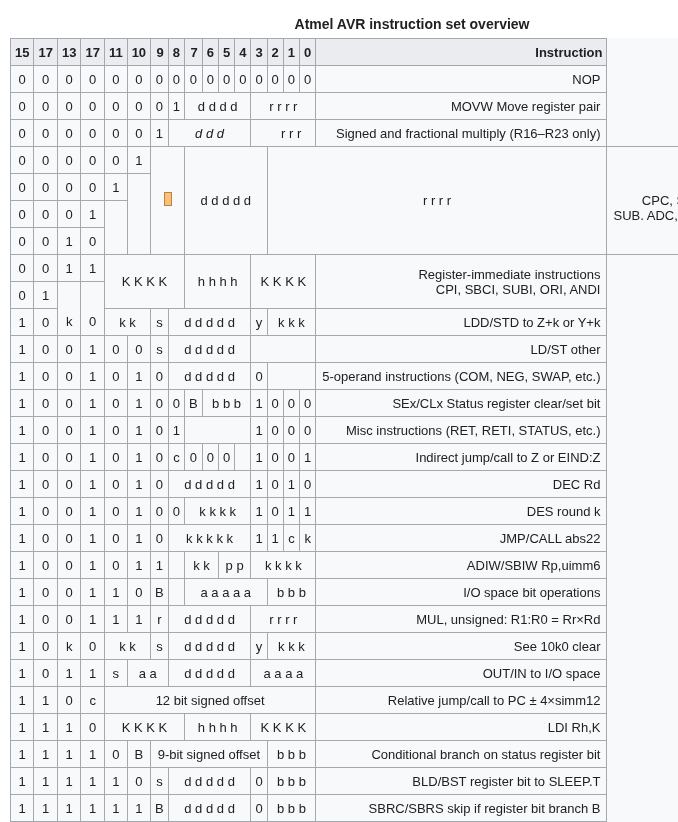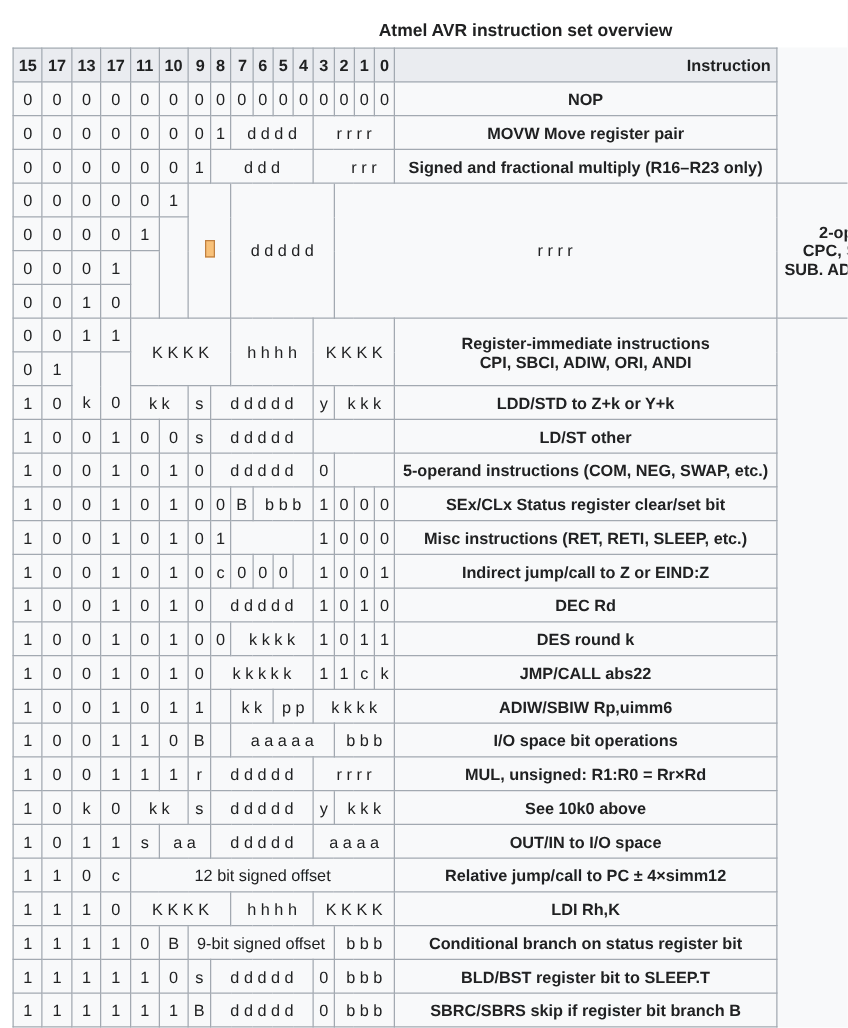--- a/index.html
+++ b/index.html
@@ -35,11 +35,10 @@
     text-align: right;
   }
   td.instr {
-    text-align: center;
+    text-align: right;
     padding-left: 6px;
     padding-right: 6px;
     white-space: nowrap;
-    font-weight: bold;
   }
   td.no-right {
     border-right: none;

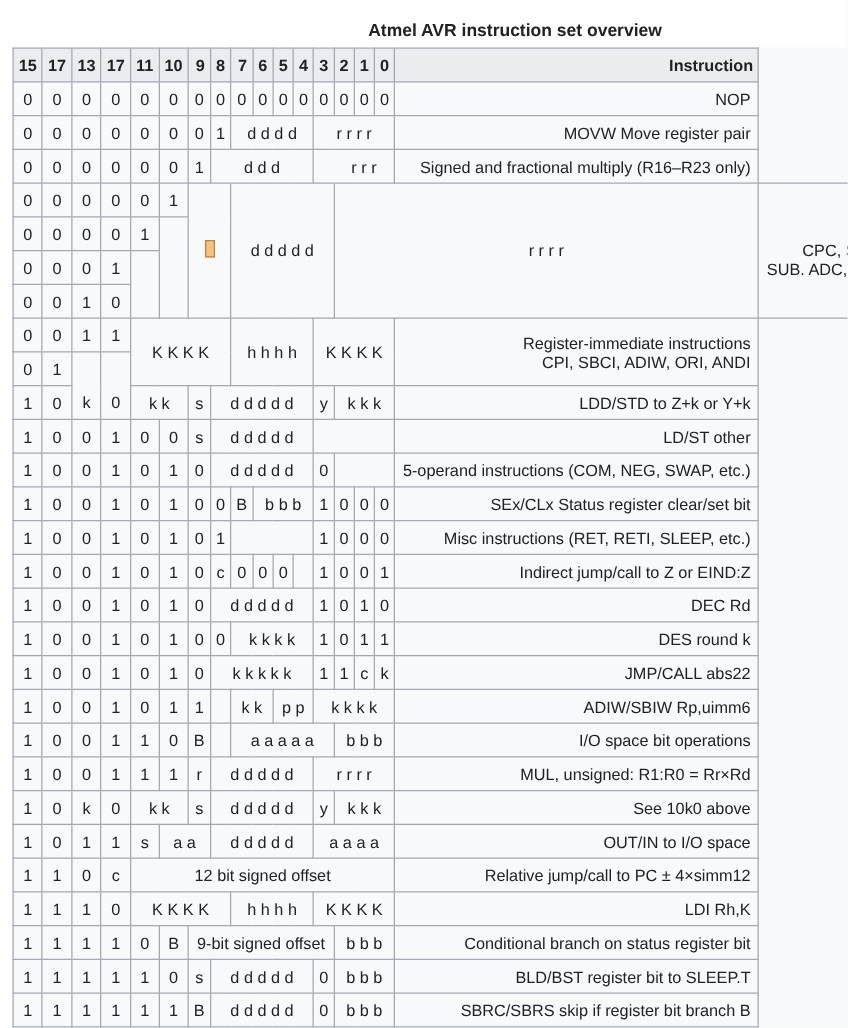--- a/index.html
+++ b/index.html
@@ -49,6 +49,7 @@
   td.no-lr {
     border-left: none;
     border-right: none;
+    font-style: italic;
   }
   td.merged-open {
     border-bottom: none;

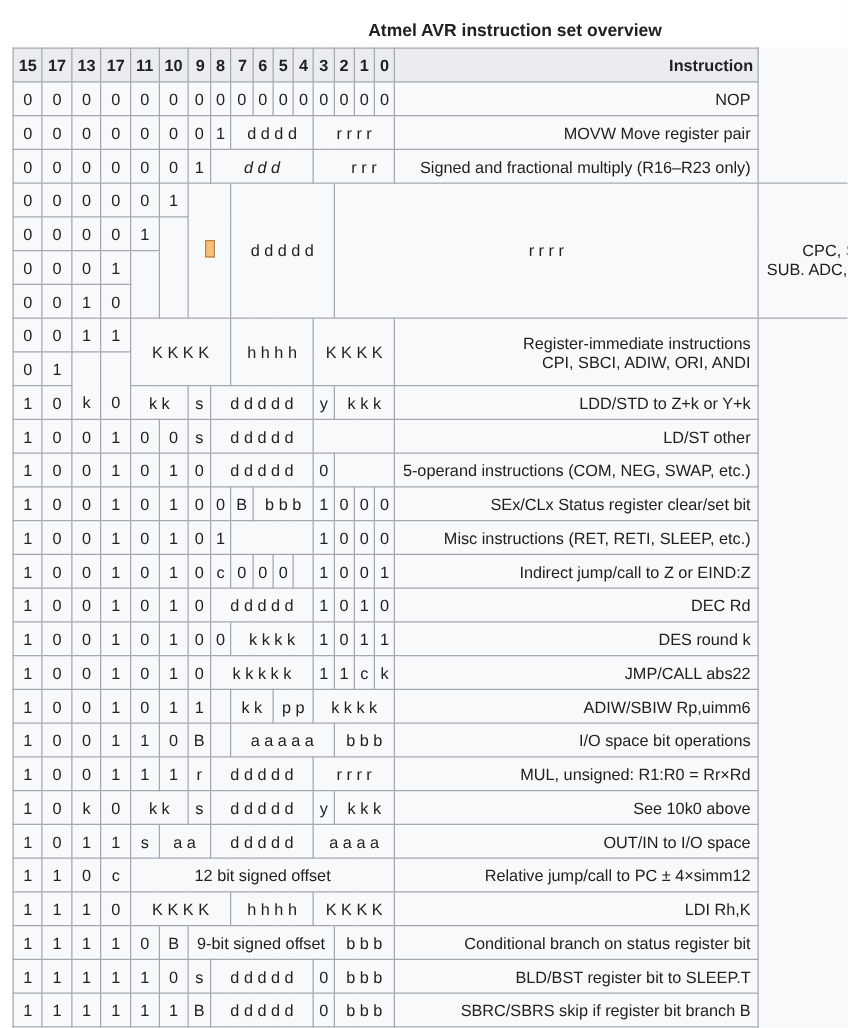--- a/index.html
+++ b/index.html
@@ -218,7 +218,7 @@
       <td rowspan="2" colspan="4">K K K K</td>
       <td rowspan="2" class="instr">
         <span>Register-immediate instructions</span><br>
-        <span>CPI, SBCI, ADIW, ORI, ANDI</span>
+        <span>CPI, SBCI, SUBI, ORI, ANDI</span>
       </td>
     </tr>
     <tr>

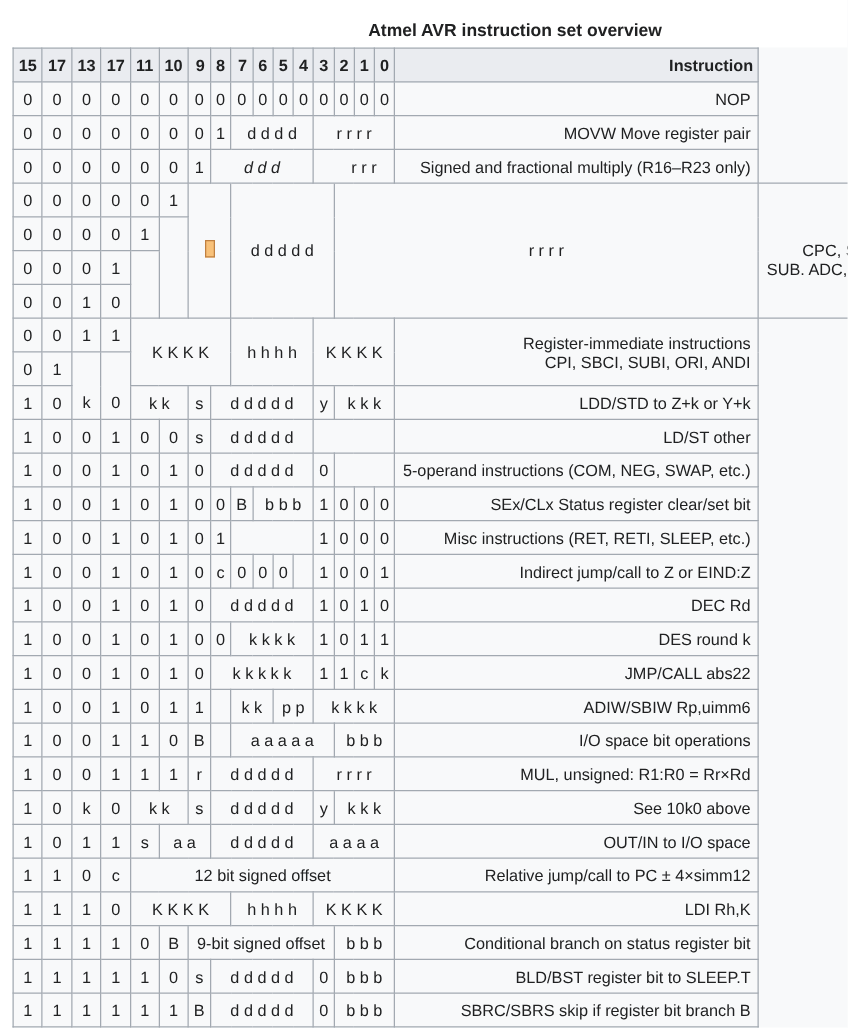--- a/index.html
+++ b/index.html
@@ -300,7 +300,7 @@
         <td>0</td>
         <td>0</td>
         <td>0</td>
-      <td class="instr">Misc instructions (RET, RETI, SLEEP, etc.)</td>
+      <td class="instr">Misc instructions (RET, RETI, STATUS, etc.)</td>
     </tr>
 
     <tr>

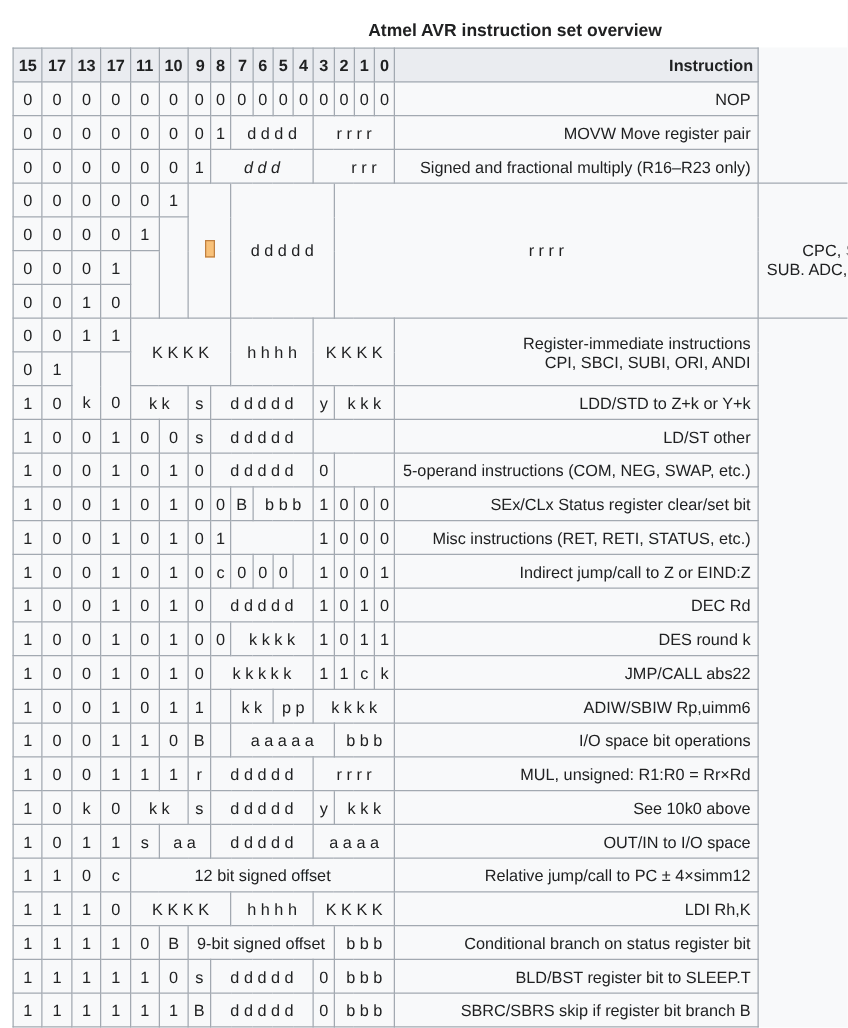--- a/index.html
+++ b/index.html
@@ -424,7 +424,7 @@
       <td colspan="5">d d d d d</td>
       <td>y</td>
       <td colspan="3">k k k</td>
-      <td class="instr">See  10k0  above</td>
+      <td class="instr">See  10k0  clear</td>
     </tr>
 
     <tr>

